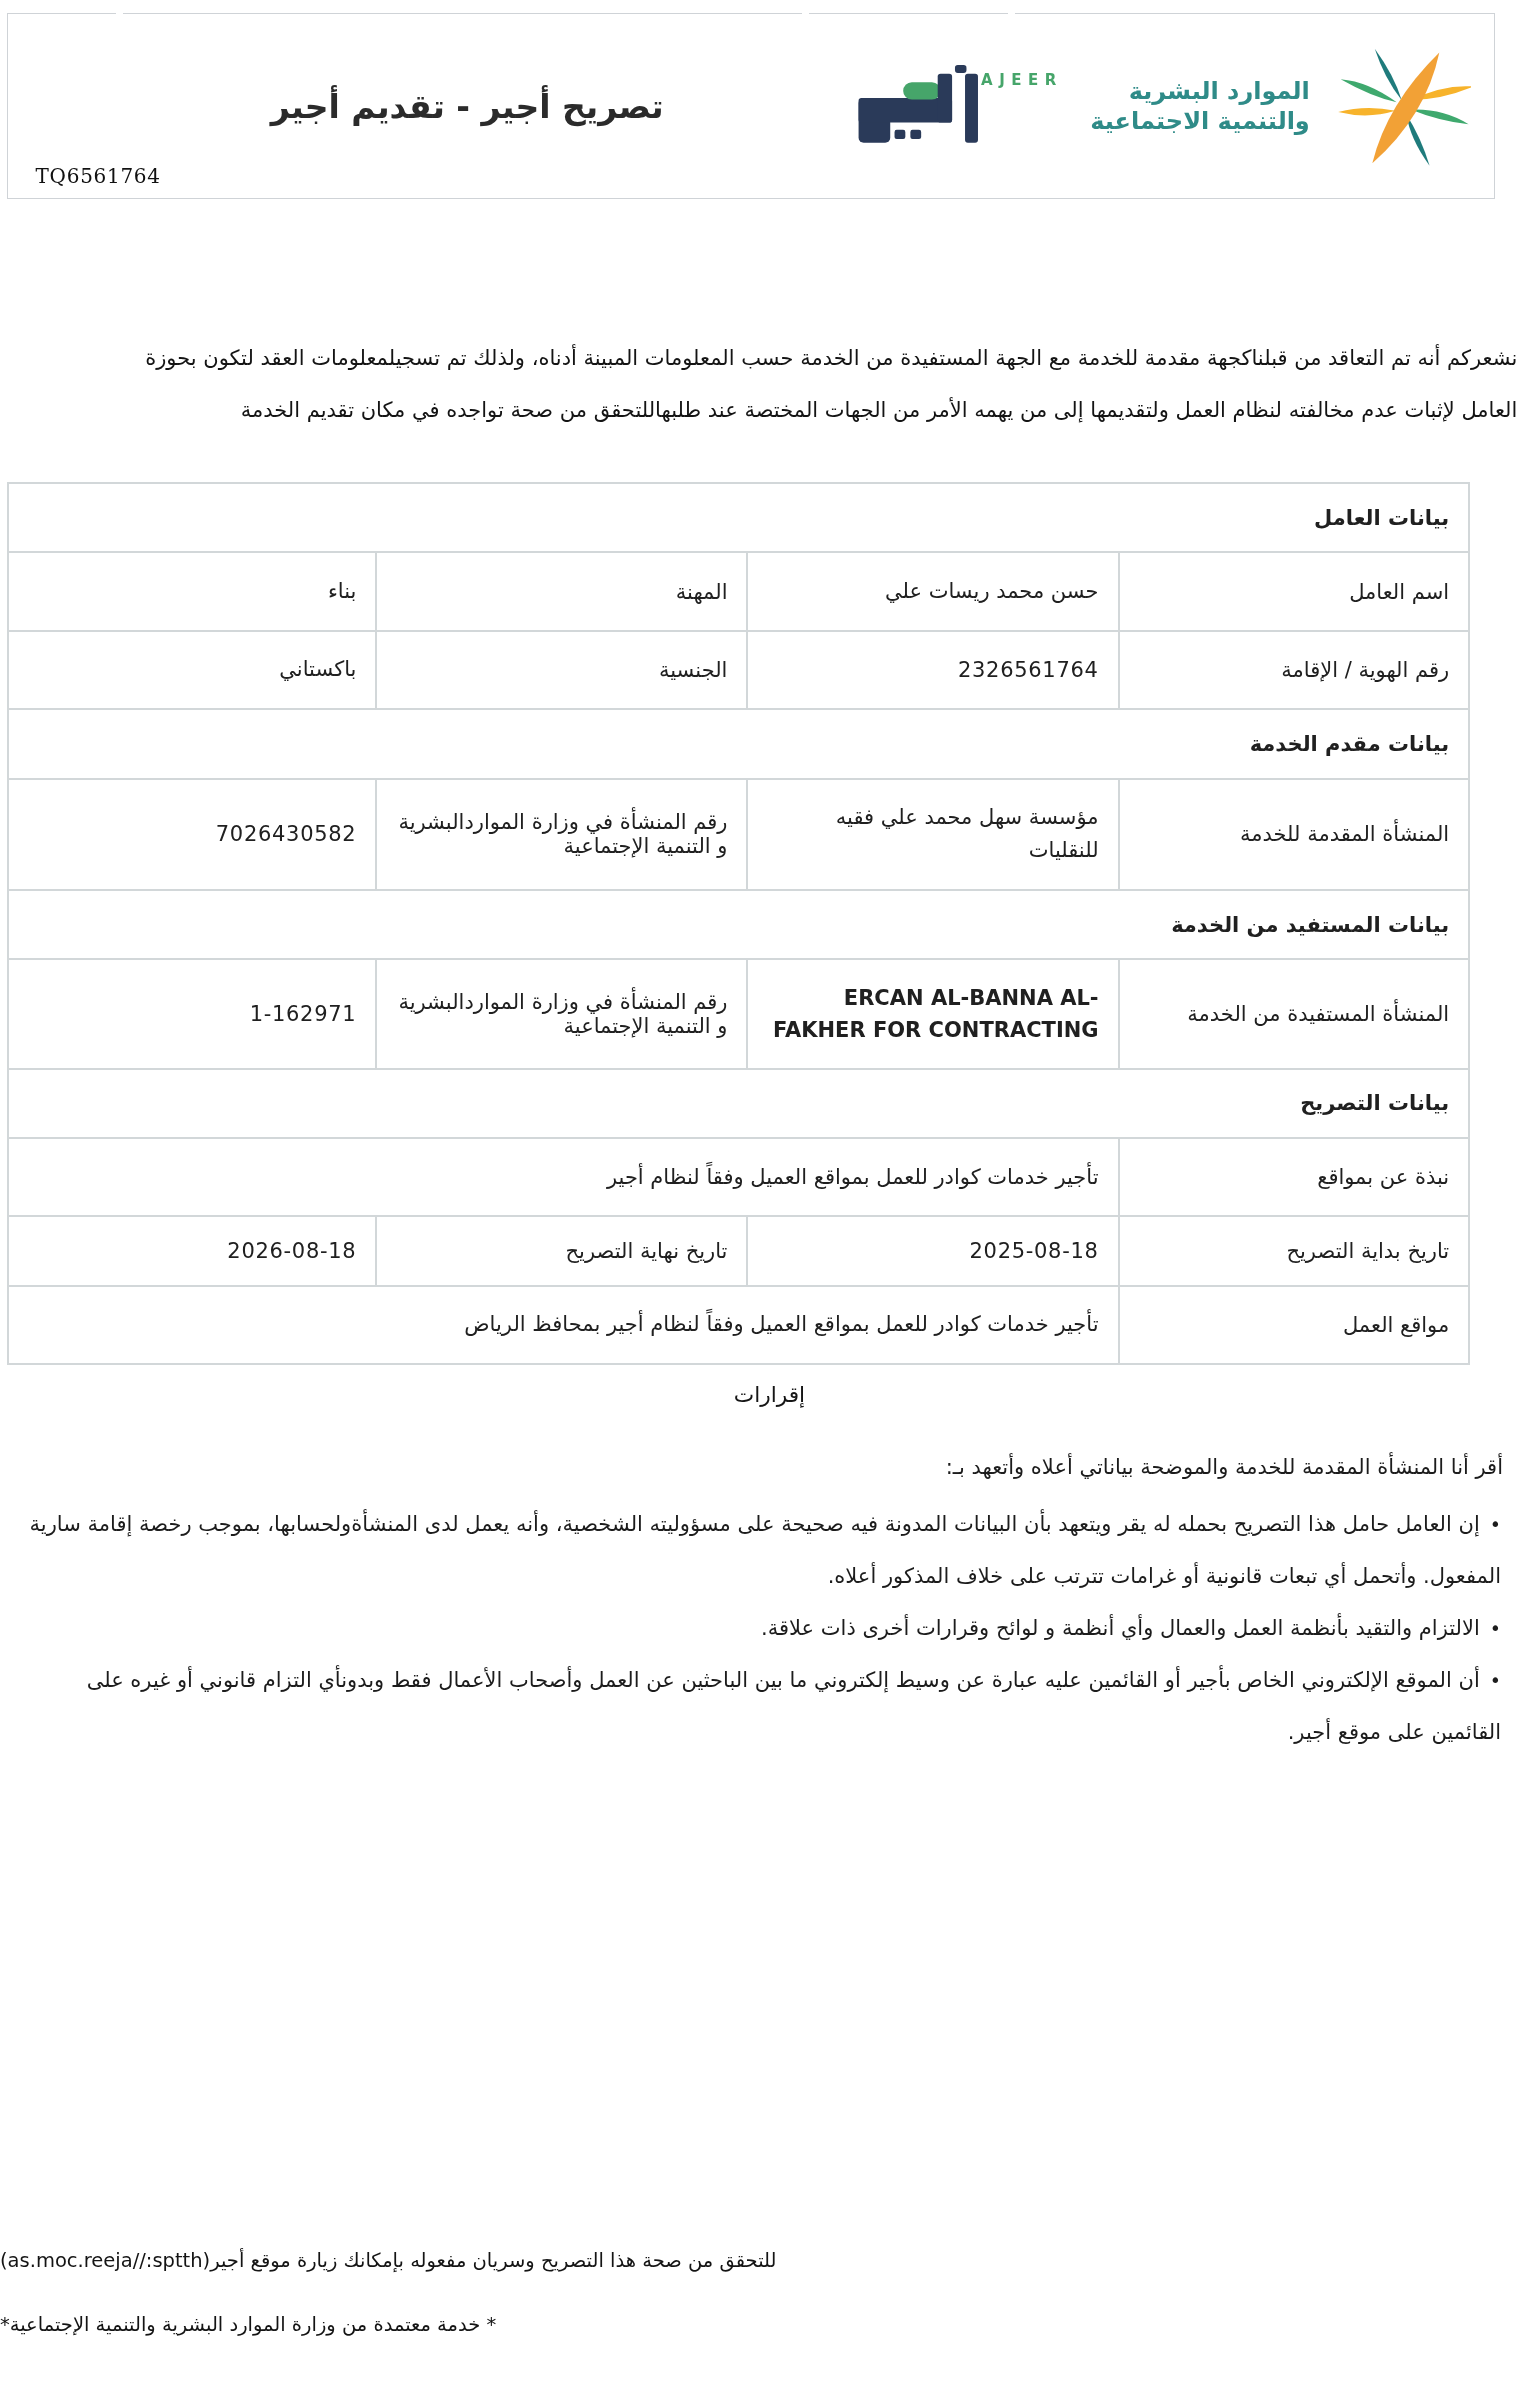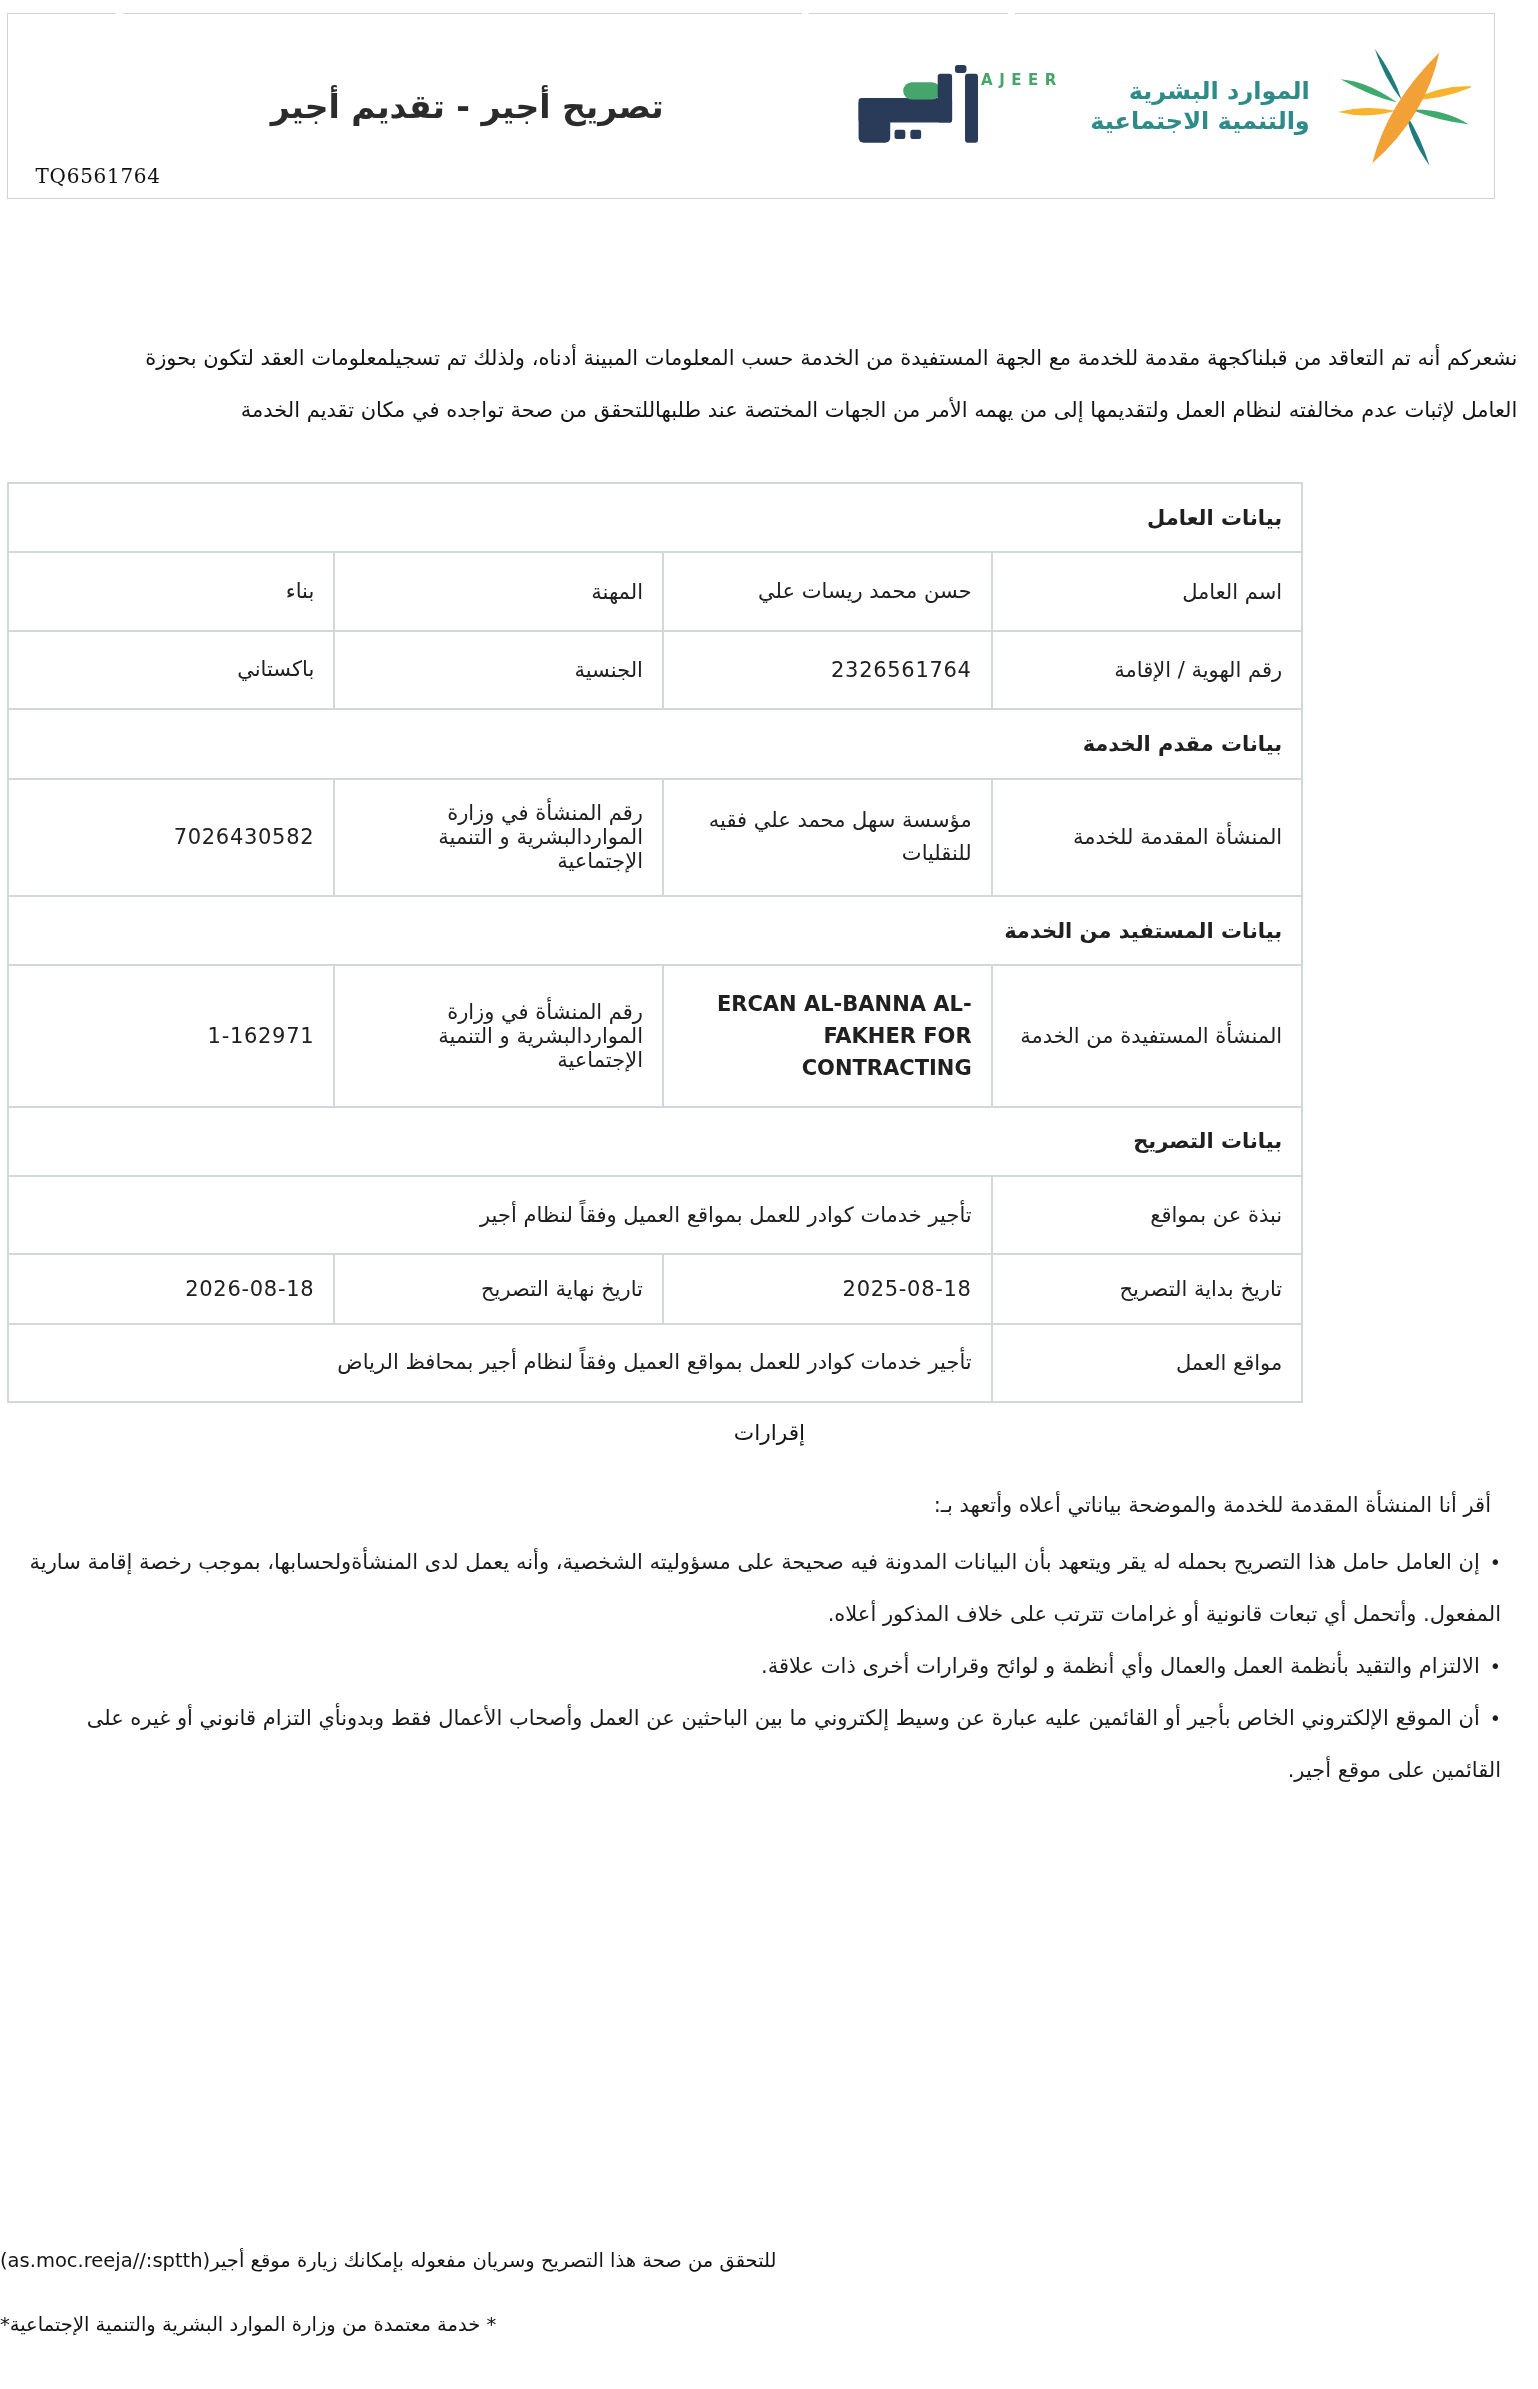--- a/index.html
+++ b/index.html
@@ -27,7 +27,7 @@
     font-size:21px; line-height:52px; color:#141414; }
 
   
-  table.data { width:1296px; margin:46px auto 0 7.2px; border-collapse:collapse;
+  table.data { width:1463px; margin:46px auto 0 7.2px; border-collapse:collapse;
     direction:rtl; table-layout:fixed; }
   table.data td { border:2.2px solid #d2d7d9; vertical-align:middle; text-align:right;
     padding:21.7px 19px; font-size:21px; color:#202020; background:#fff; word-wrap:break-word; }

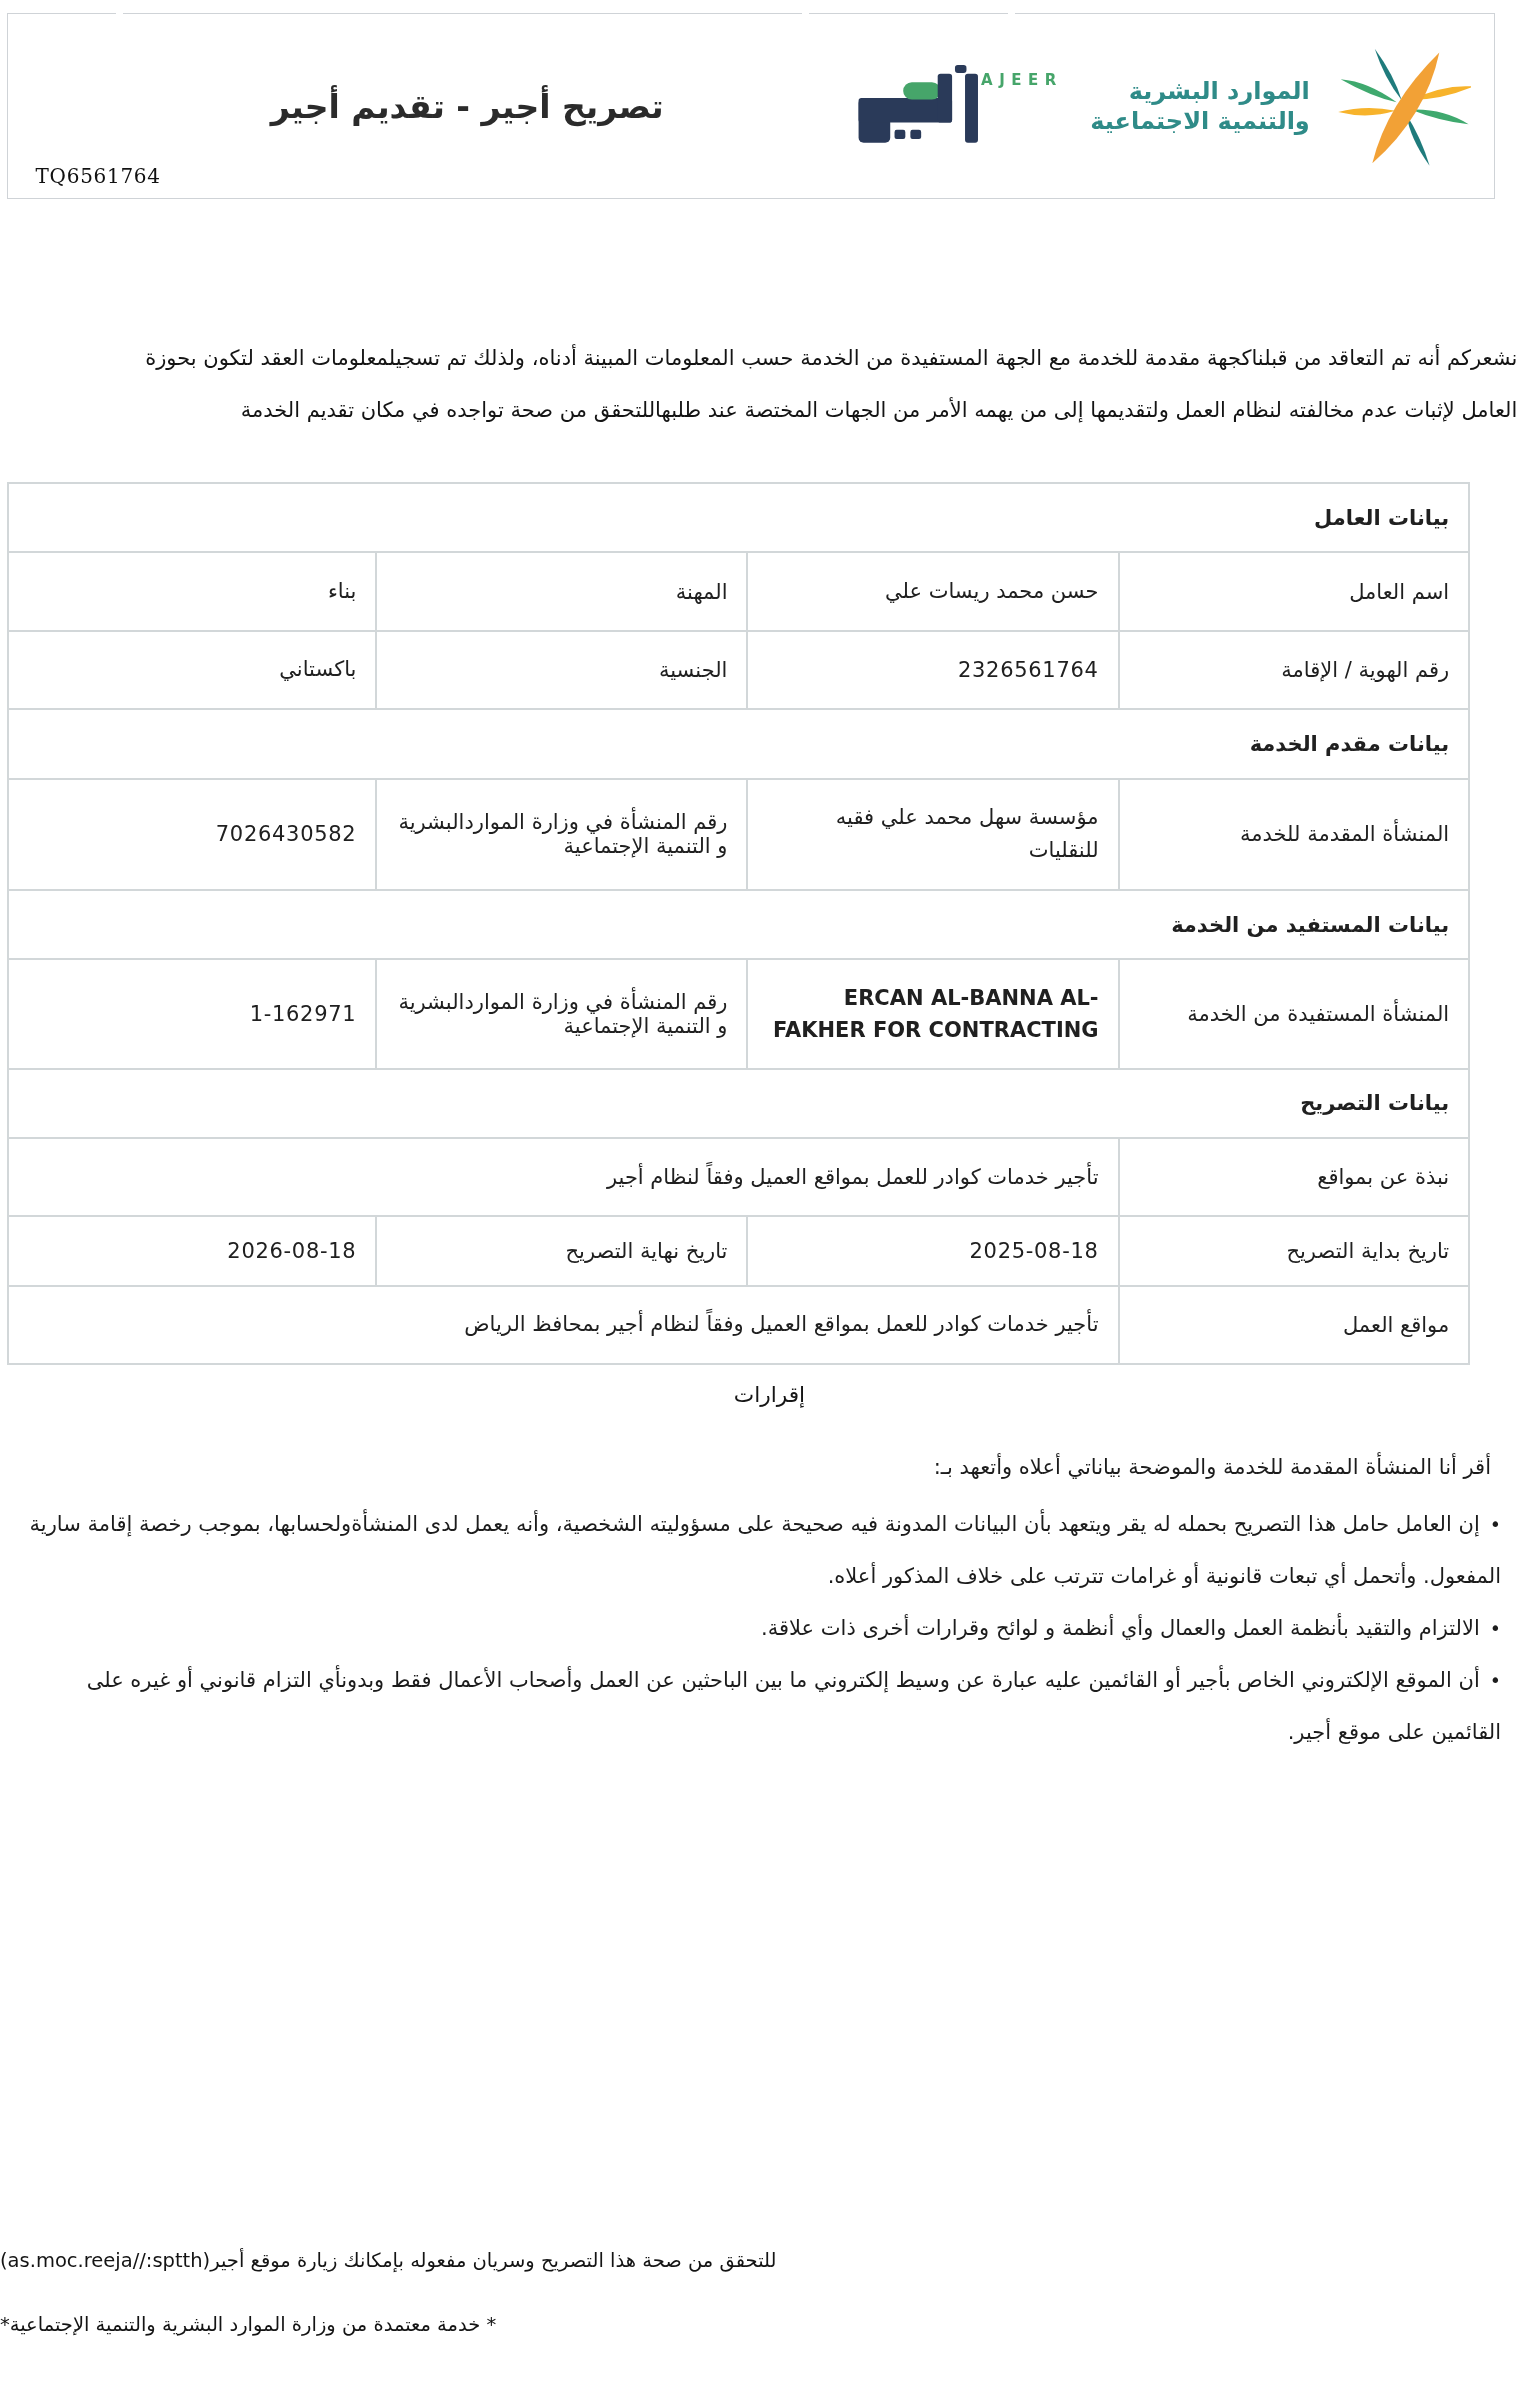--- a/index.html
+++ b/index.html
@@ -41,7 +41,7 @@
   
   .decl { direction:rtl; margin-top:17.3px; }
   .decl-title { text-align:center; font-size:21.7px; color:#161616; }
-  .decl-intro { margin-top:35px; padding:0 48px; text-align:right; font-size:21px; line-height:51px; }
+  .decl-intro { margin-top:35px; padding:0 36px; text-align:right; font-size:21px; line-height:51px; }
   .decl-list { padding:4.3px 38px 0 29px; font-size:21px; line-height:52px; text-align:right; }
   .decl-item .bullet { font-size:19px; margin-left:10px; }
 

